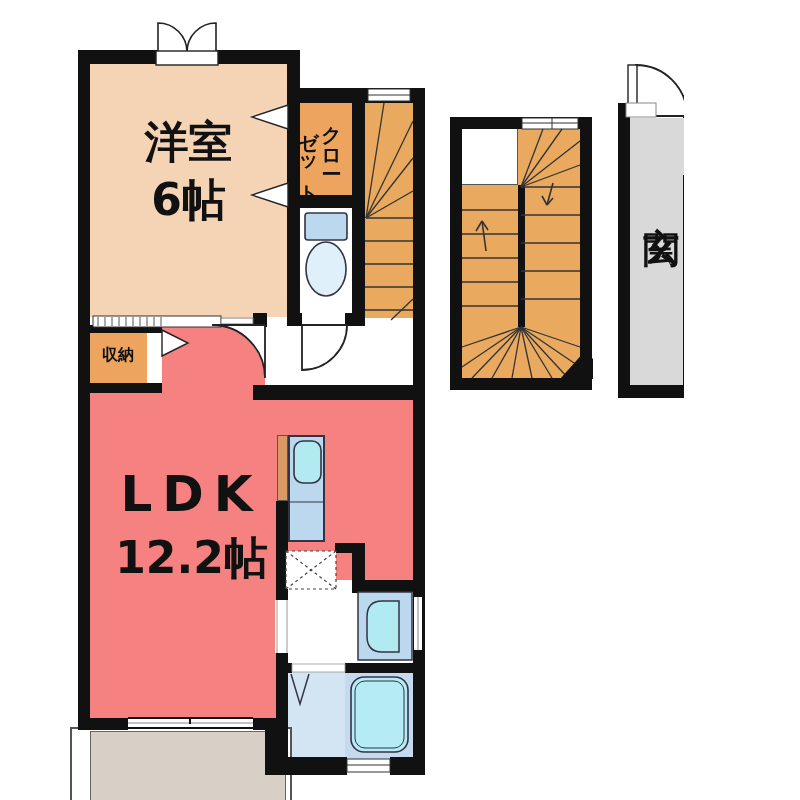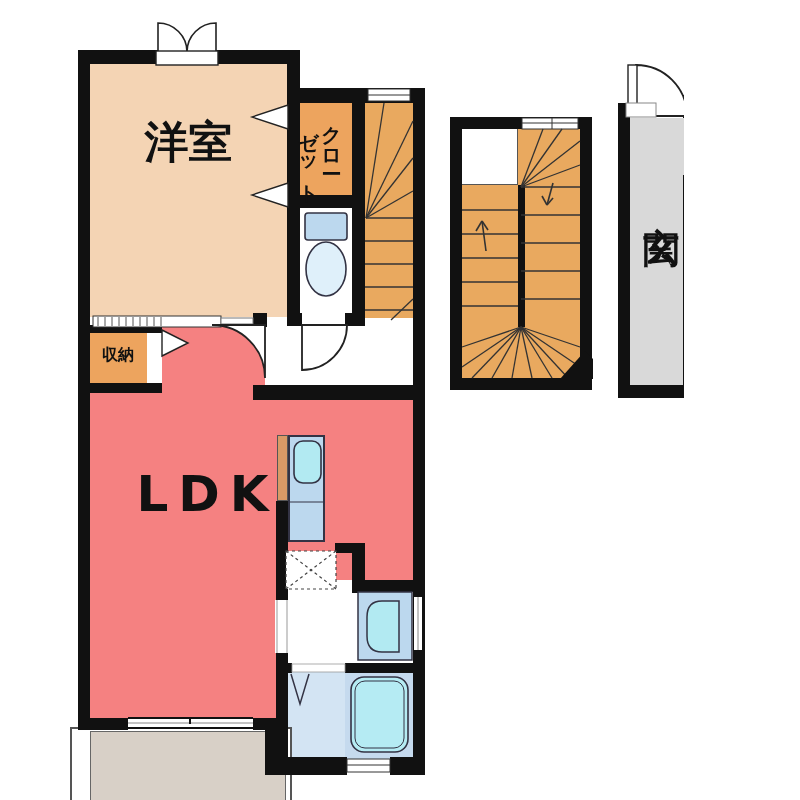--- a/index.html
+++ b/index.html
@@ -250,6 +250,7 @@
 
   <div class="txt center" style="left:90px;top:98px;width:197px;font-size:44px;line-height:58px;">
     <div>洋室</div>
+    <div>6帖</div>
   </div>
 
   <div class="txt vert" style="left:320px;top:96px;font-size:20px;letter-spacing:3px;">クロー</div>

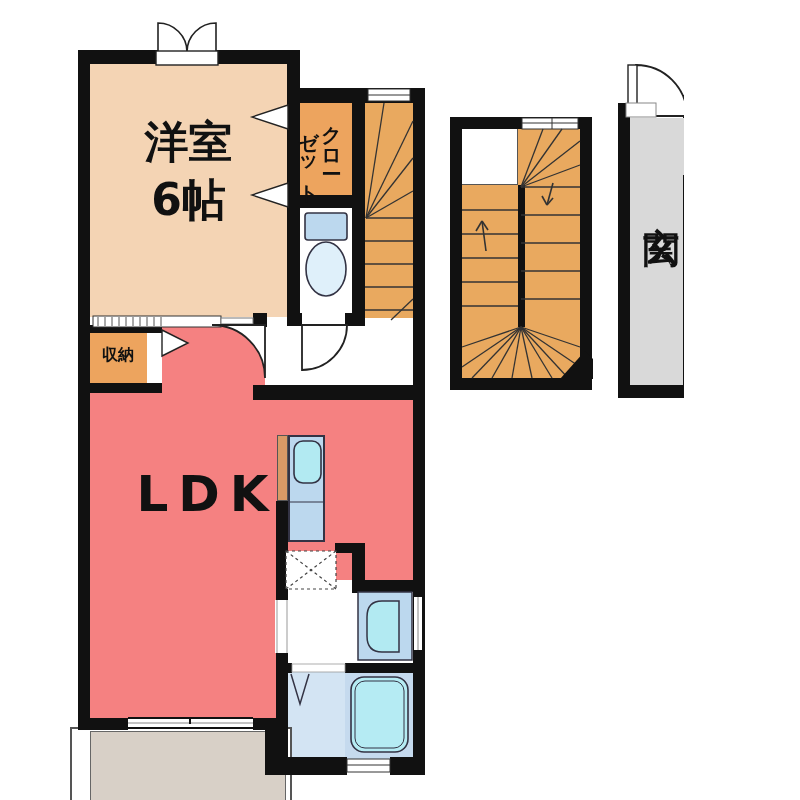--- a/index.html
+++ b/index.html
@@ -258,7 +258,7 @@
 
   <div class="txt center" style="left:88px;top:330px;width:60px;font-size:16px;">収納</div>
 
-  <div class="txt center" style="left:80px;top:447px;width:255px;font-size:50px;line-height:64px;">
+  <div class="txt center" style="left:64px;top:447px;width:255px;font-size:50px;line-height:64px;">
     <div style="letter-spacing:10px;">LDK</div>
   </div>
 

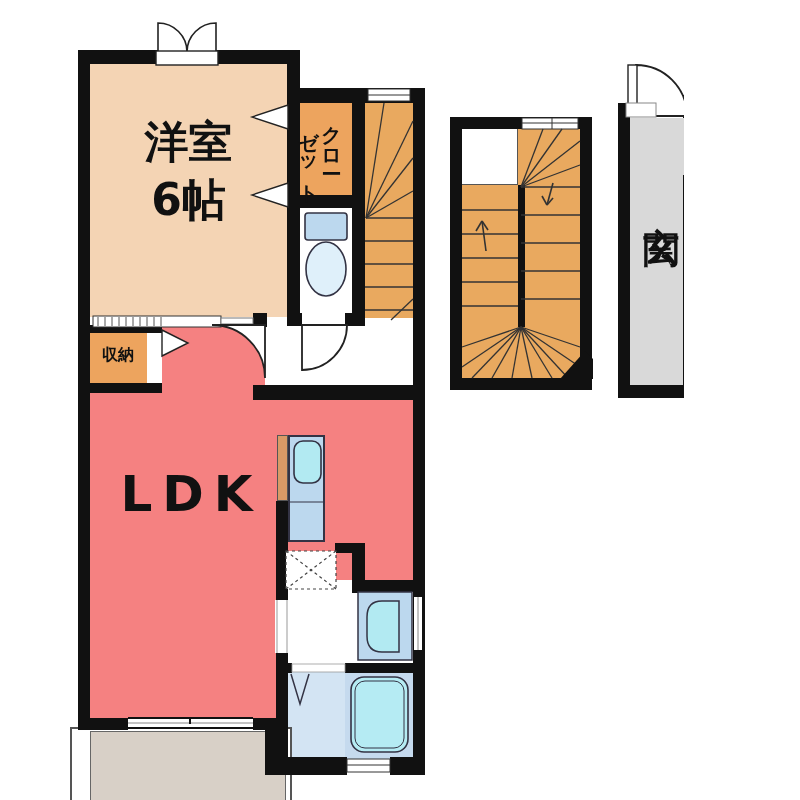--- a/index.html
+++ b/index.html
@@ -260,6 +260,7 @@
 
   <div class="txt center" style="left:64px;top:447px;width:255px;font-size:50px;line-height:64px;">
     <div style="letter-spacing:10px;">LDK</div>
+    <div style="font-size:44px;">12.2帖</div>
   </div>
 
 

